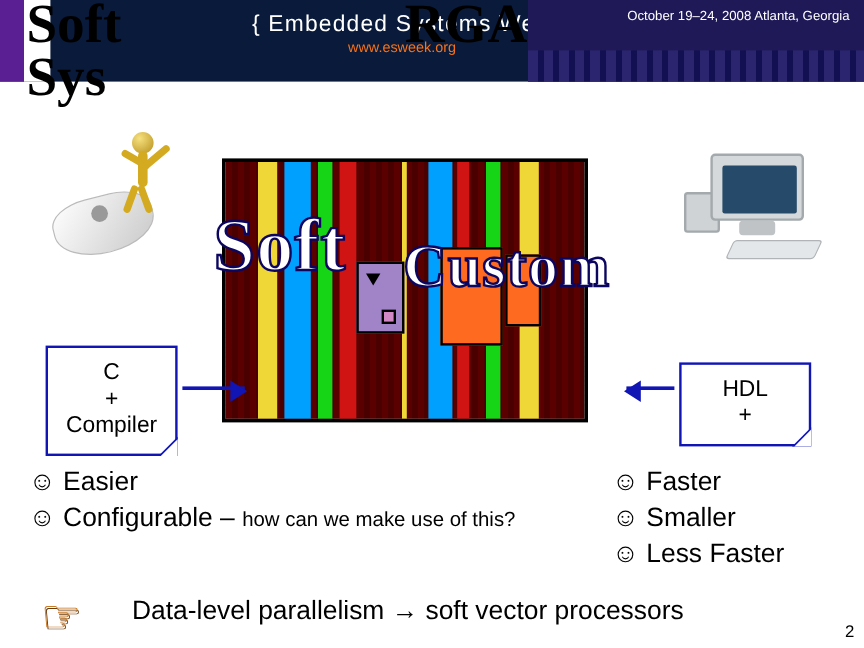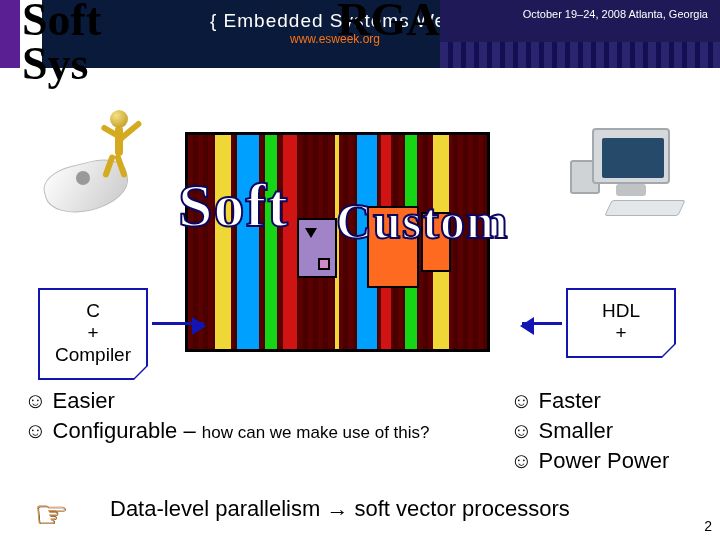--- a/index.html
+++ b/index.html
@@ -76,7 +76,7 @@
   .note .fold { position:absolute; right:-2px; bottom:-2px; width:0; height:0; border-right:16px solid #1015b4; border-top:16px solid transparent; }
   .note .fold::after{ content:""; position:absolute; right:-16px; bottom:0; width:0; height:0; border-right:14px solid #fff; border-top:14px solid transparent;}
   .note-left  { left:38px; top:198px; }
-  .note-right { right:44px; top:198px;margin-left:15px; }
+  .note-right { right:44px; top:212px;margin-left:15px; }
 
   .arrow { position:absolute; height:0; }
   .arrow.l { left:152px; top:232px; width:52px; border-top:3px solid #1015b4; }

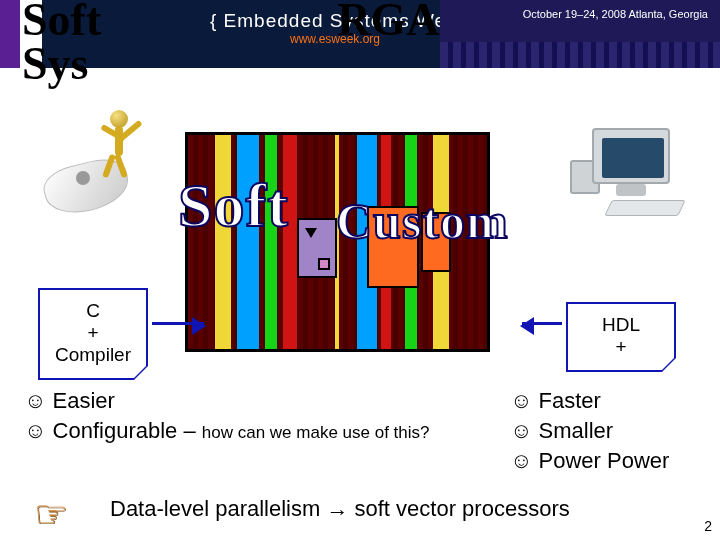--- a/index.html
+++ b/index.html
@@ -180,7 +180,7 @@
   <div class="bul-r">
     <div>☺ Faster</div>
     <div>☺ Smaller</div>
-    <div>☺ Power Power</div>
+    <div>☺ Less Faster</div>
   </div>
 
   <div class="pointer">☞</div>

